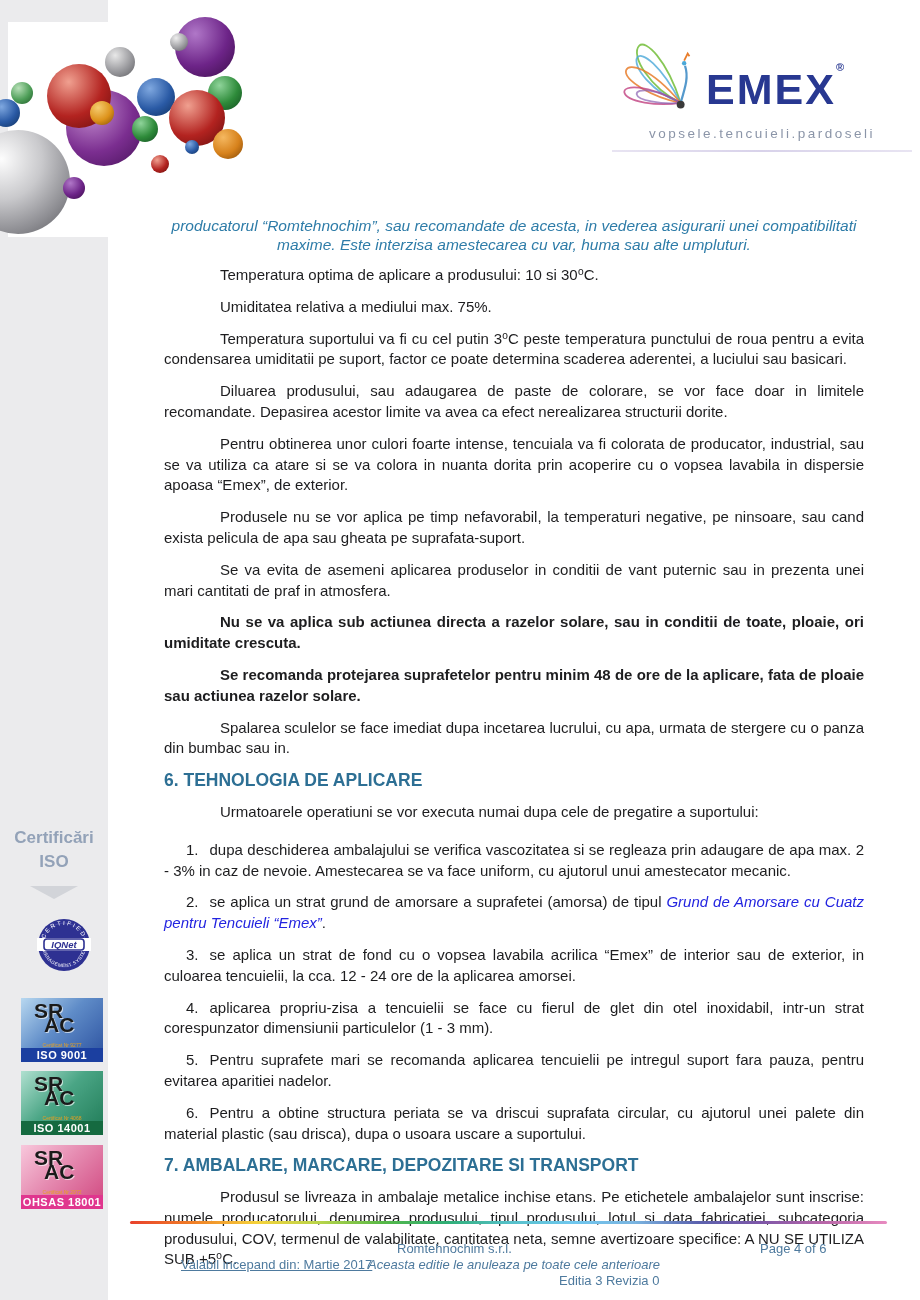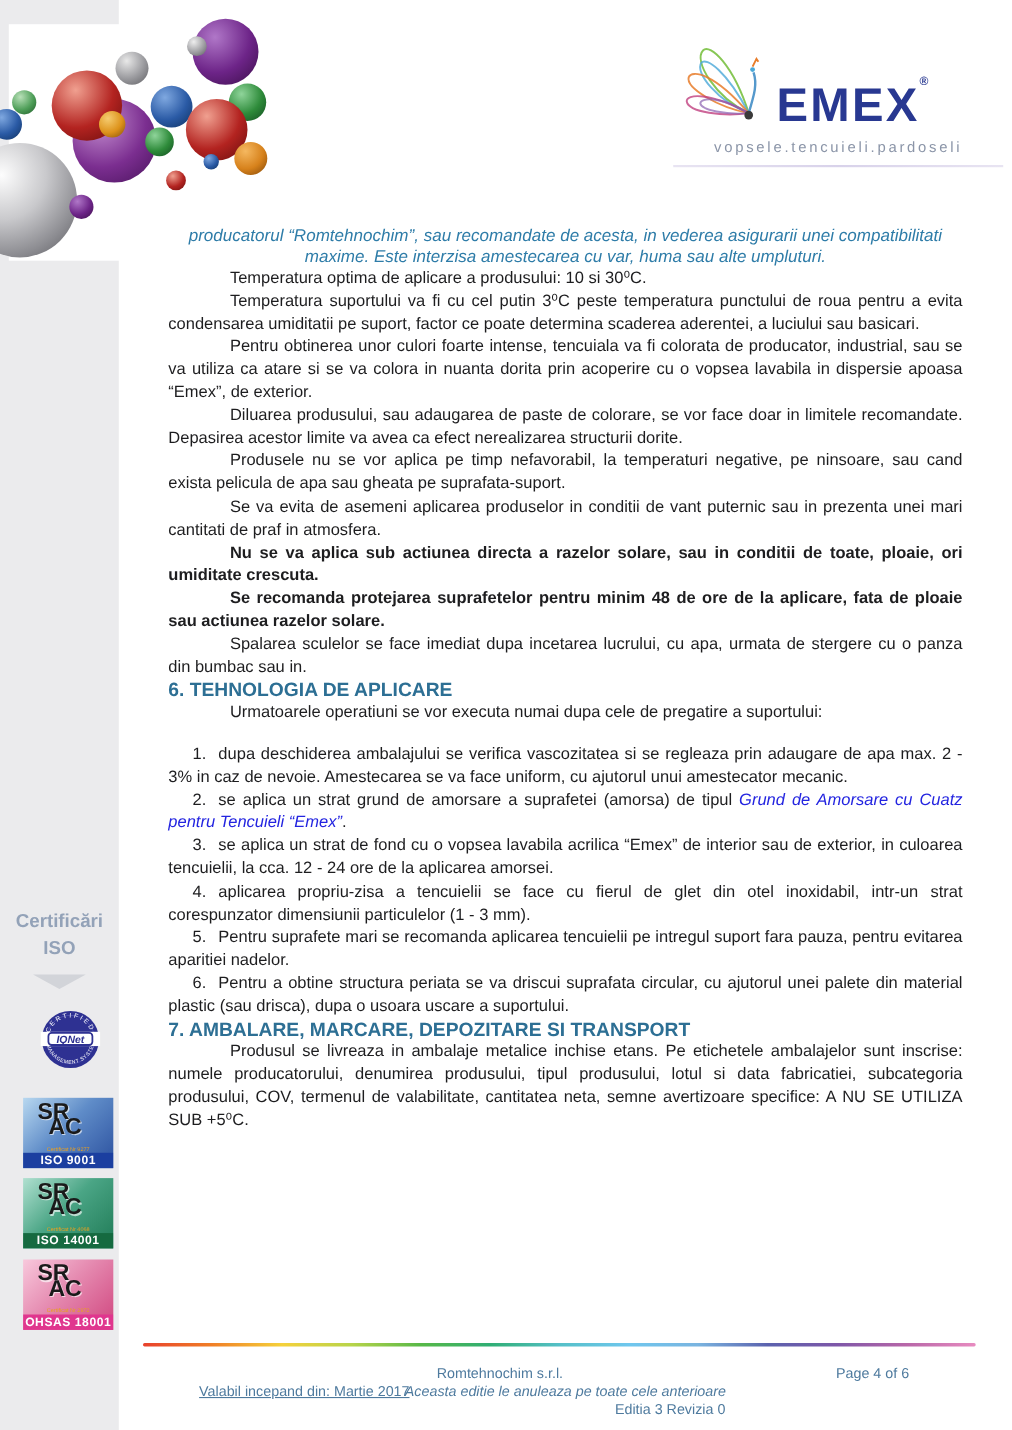--- a/index.html
+++ b/index.html
@@ -11,7 +11,7 @@
   .sphere{position:absolute;border-radius:50%;}
   
   .logo{position:absolute;left:612px;top:34px;width:300px;}
-  .logo-row{display:flex;align-items:flex-end;}
+  .logo-row{display:flex;align-items:flex-start;}
   .brand{margin-left:6px;margin-top:34px;font-size:43px;font-weight:800;letter-spacing:2px;
          color:#283891;line-height:1;}
   .reg{font-size:11px;font-weight:bold;color:#283891;vertical-align:top;position:relative;top:-6px;}

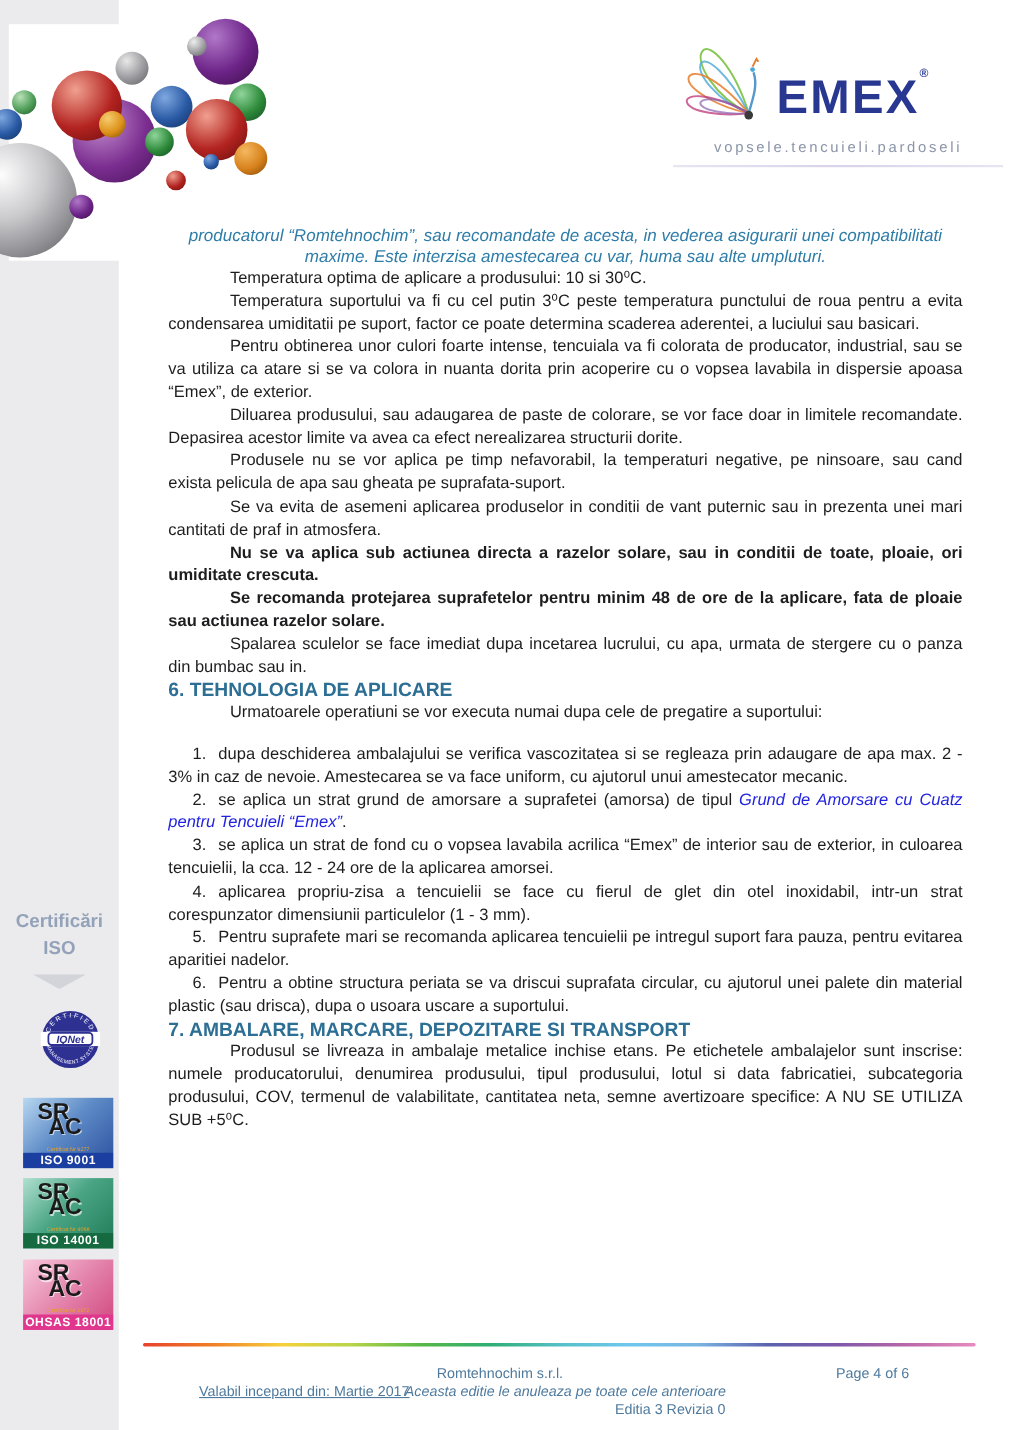--- a/index.html
+++ b/index.html
@@ -42,7 +42,7 @@
   
   .content{position:absolute;left:153px;top:205px;width:722px;
            font-size:15px;line-height:20.8px;color:#1d1d1f;text-align:justify;}
-  .content p{margin:0;}
+  .content p{margin:11px;}
   .intro{text-align:center;font-style:italic;color:#2e7ca8;font-size:15.5px;line-height:19px;
          margin-bottom:16px;}
   .ind{text-indent:56px;}

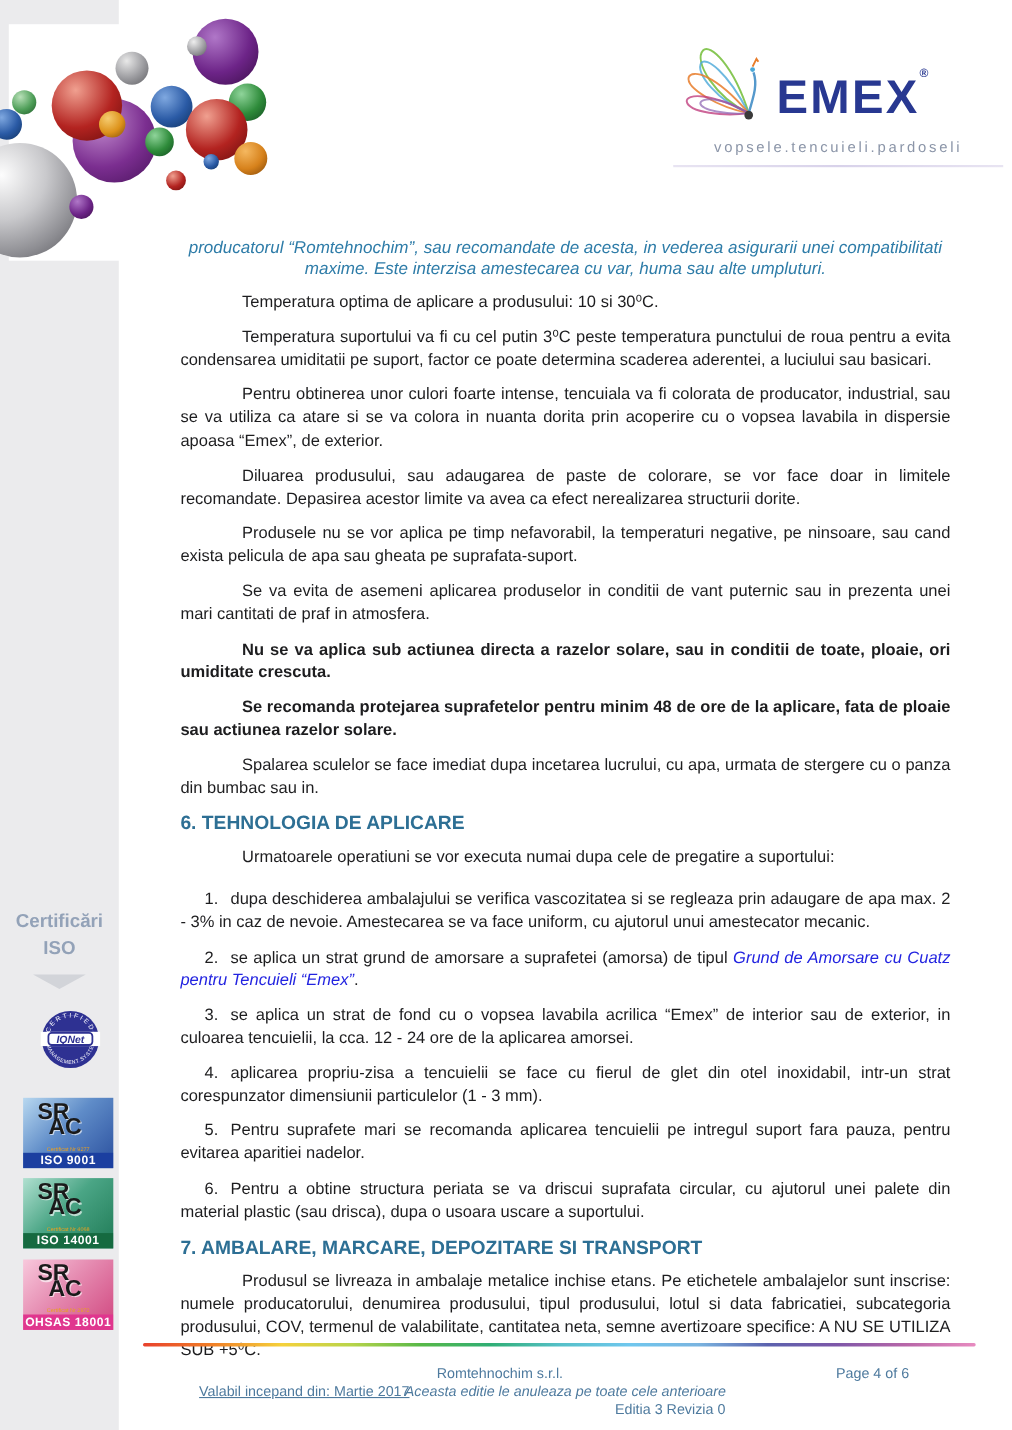--- a/index.html
+++ b/index.html
@@ -160,6 +160,7 @@
   <div class="content">
     <p class="intro">producatorul “Romtehnochim”, sau recomandate de acesta, in vederea asigurarii unei compatibilitati maxime. Este interzisa amestecarea cu var, huma sau alte umpluturi.</p>
     <p class="ind">Temperatura optima de aplicare a produsului: 10 si 30⁰C.</p>
+    <p class="ind">Umiditatea relativa a mediului max. 75%.</p>
     <p class="ind">Temperatura suportului va fi cu cel putin 3⁰C peste temperatura punctului de roua pentru a evita condensarea umiditatii pe suport, factor ce poate determina scaderea aderentei, a luciului sau basicari.</p>
     <p class="ind">Pentru obtinerea unor culori foarte intense, tencuiala va fi colorata de producator, industrial, sau se va utiliza ca atare si se va colora in nuanta dorita prin acoperire cu o vopsea lavabila in dispersie apoasa “Emex”, de exterior.</p>
     <p class="ind">Diluarea produsului, sau adaugarea de paste de colorare, se vor face doar in limitele recomandate. Depasirea acestor limite va avea ca efect nerealizarea structurii dorite.</p>

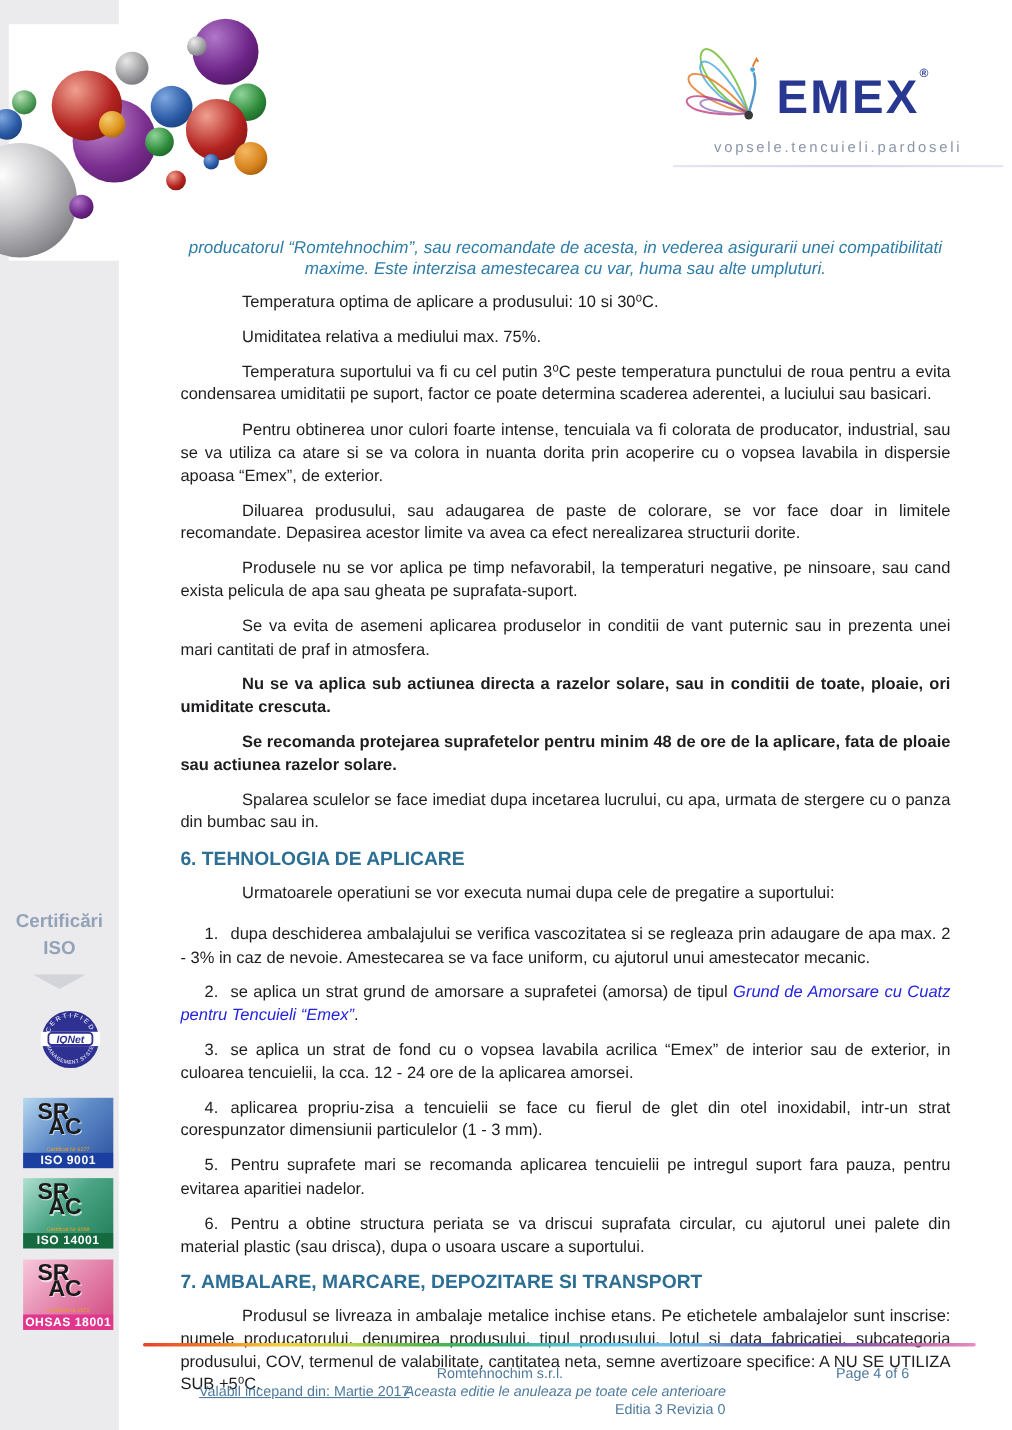--- a/index.html
+++ b/index.html
@@ -162,8 +162,8 @@
     <p class="ind">Temperatura optima de aplicare a produsului: 10 si 30⁰C.</p>
     <p class="ind">Umiditatea relativa a mediului max. 75%.</p>
     <p class="ind">Temperatura suportului va fi cu cel putin 3⁰C peste temperatura punctului de roua pentru a evita condensarea umiditatii pe suport, factor ce poate determina scaderea aderentei, a luciului sau basicari.</p>
+    <p class="ind">Diluarea produsului, sau adaugarea de paste de colorare, se vor face doar in limitele recomandate. Depasirea acestor limite va avea ca efect nerealizarea structurii dorite.</p>
     <p class="ind">Pentru obtinerea unor culori foarte intense, tencuiala va fi colorata de producator, industrial, sau se va utiliza ca atare si se va colora in nuanta dorita prin acoperire cu o vopsea lavabila in dispersie apoasa “Emex”, de exterior.</p>
-    <p class="ind">Diluarea produsului, sau adaugarea de paste de colorare, se vor face doar in limitele recomandate. Depasirea acestor limite va avea ca efect nerealizarea structurii dorite.</p>
     <p class="ind">Produsele nu se vor aplica pe timp nefavorabil, la temperaturi negative, pe ninsoare, sau cand exista pelicula de apa sau gheata pe suprafata-suport.</p>
     <p class="ind">Se va evita de asemeni aplicarea produselor in conditii de vant puternic sau in prezenta unei mari cantitati de praf in atmosfera.</p>
     <p class="ind b">Nu se va aplica sub actiunea directa a razelor solare, sau in conditii de toate, ploaie, ori umiditate crescuta.</p>

